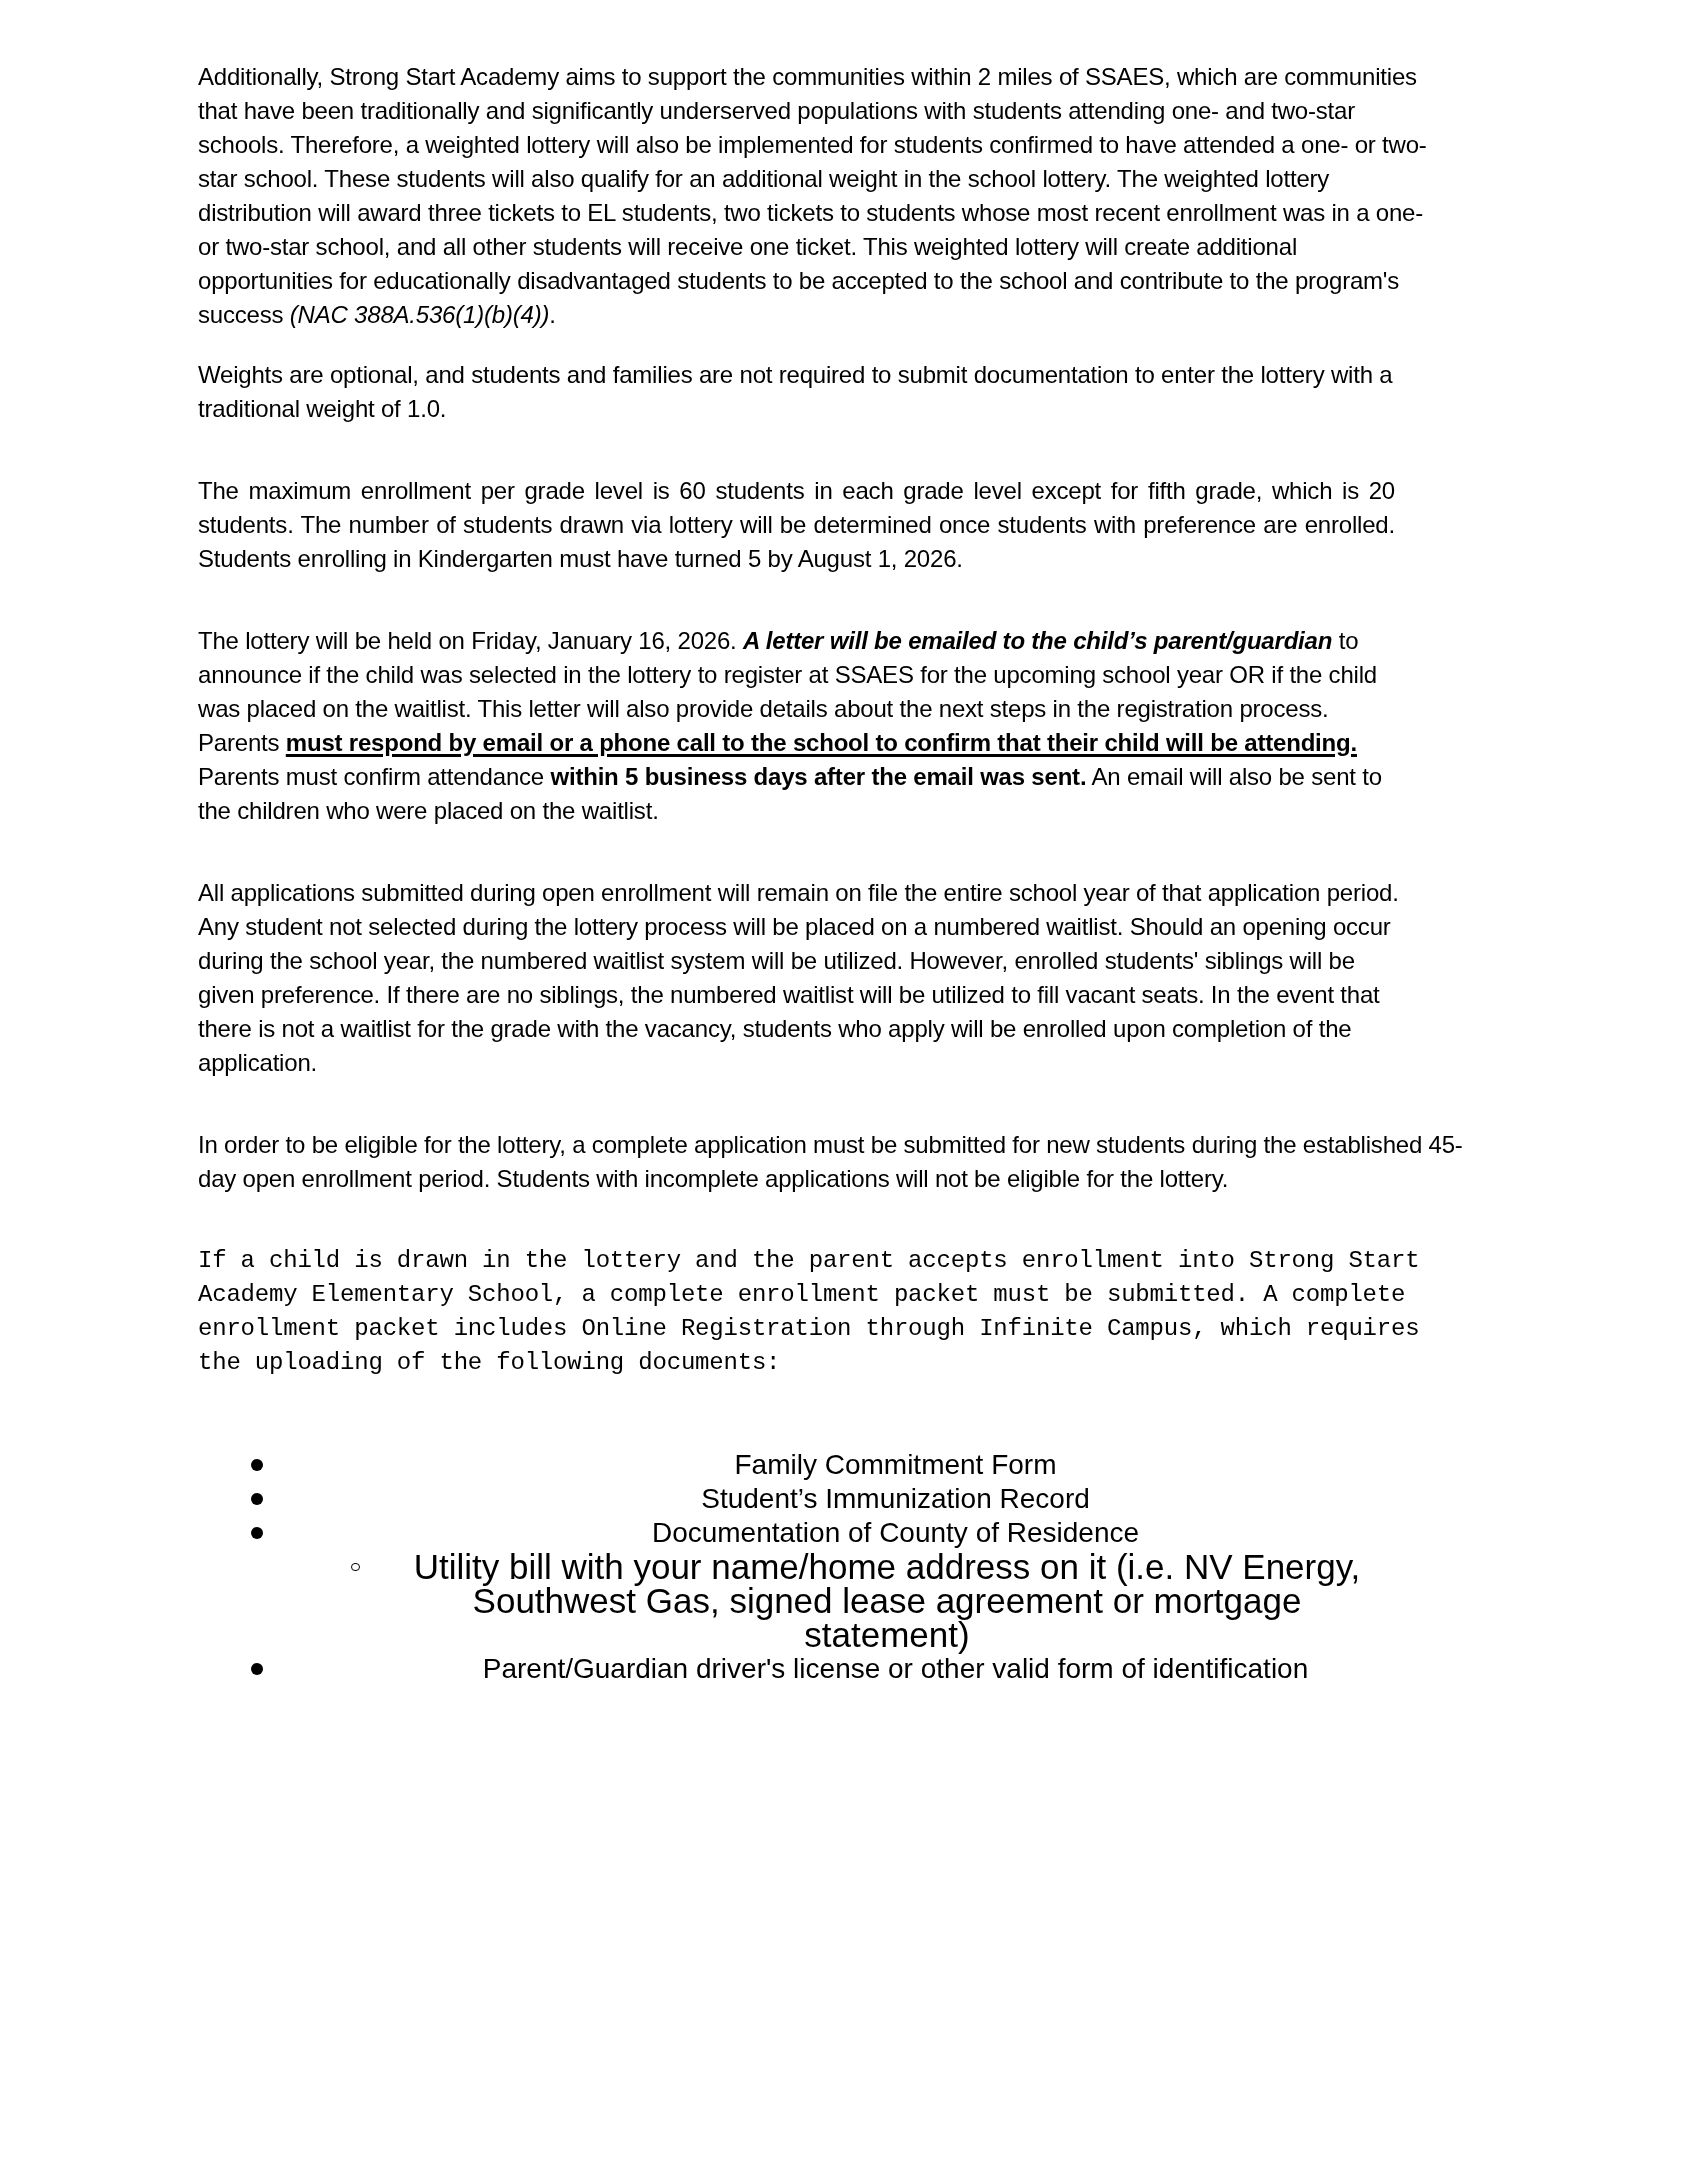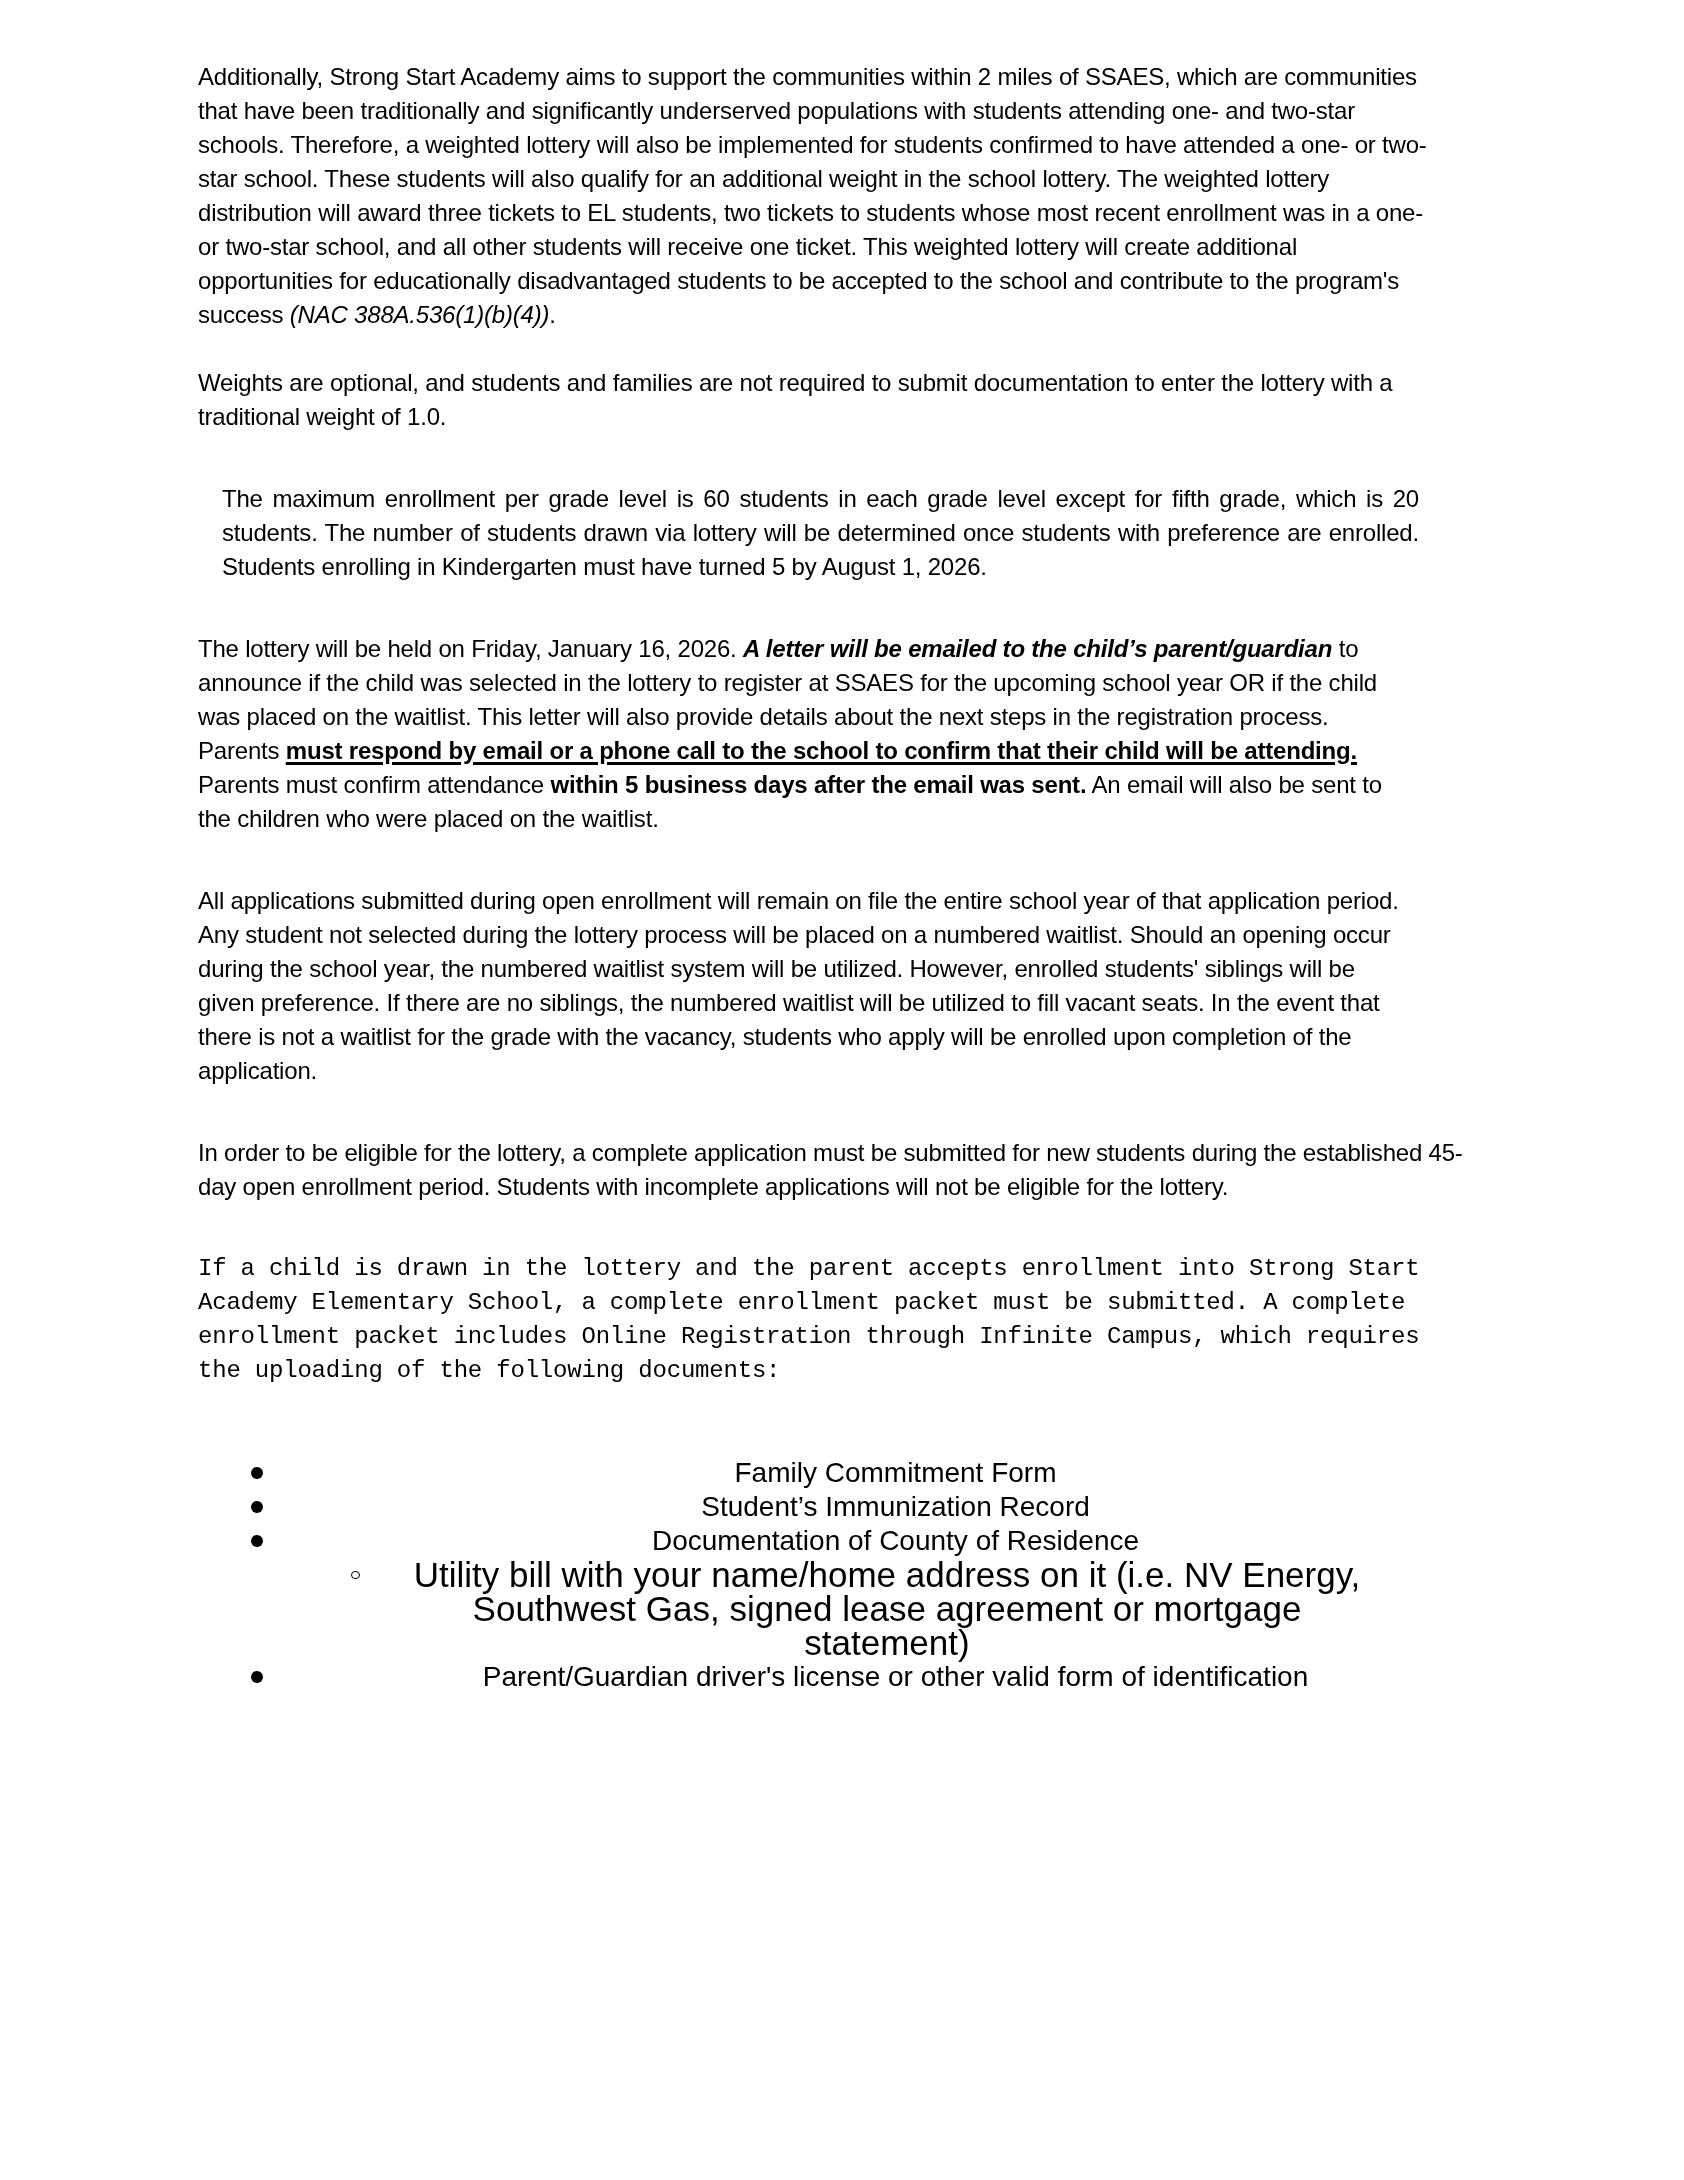--- a/index.html
+++ b/index.html
@@ -13,7 +13,7 @@
     letter-spacing: -0.2px;
   }
   p.justify { text-align: justify; width: 1197px; margin-left: 24px; }
-  .gap1 { margin-top: 34px; }
+  .gap1 { margin-top: 26px; }
   .gap2 { margin-top: 48px; }
   i { font-style: italic; }
   .bi { font-weight: bold; font-style: italic; }

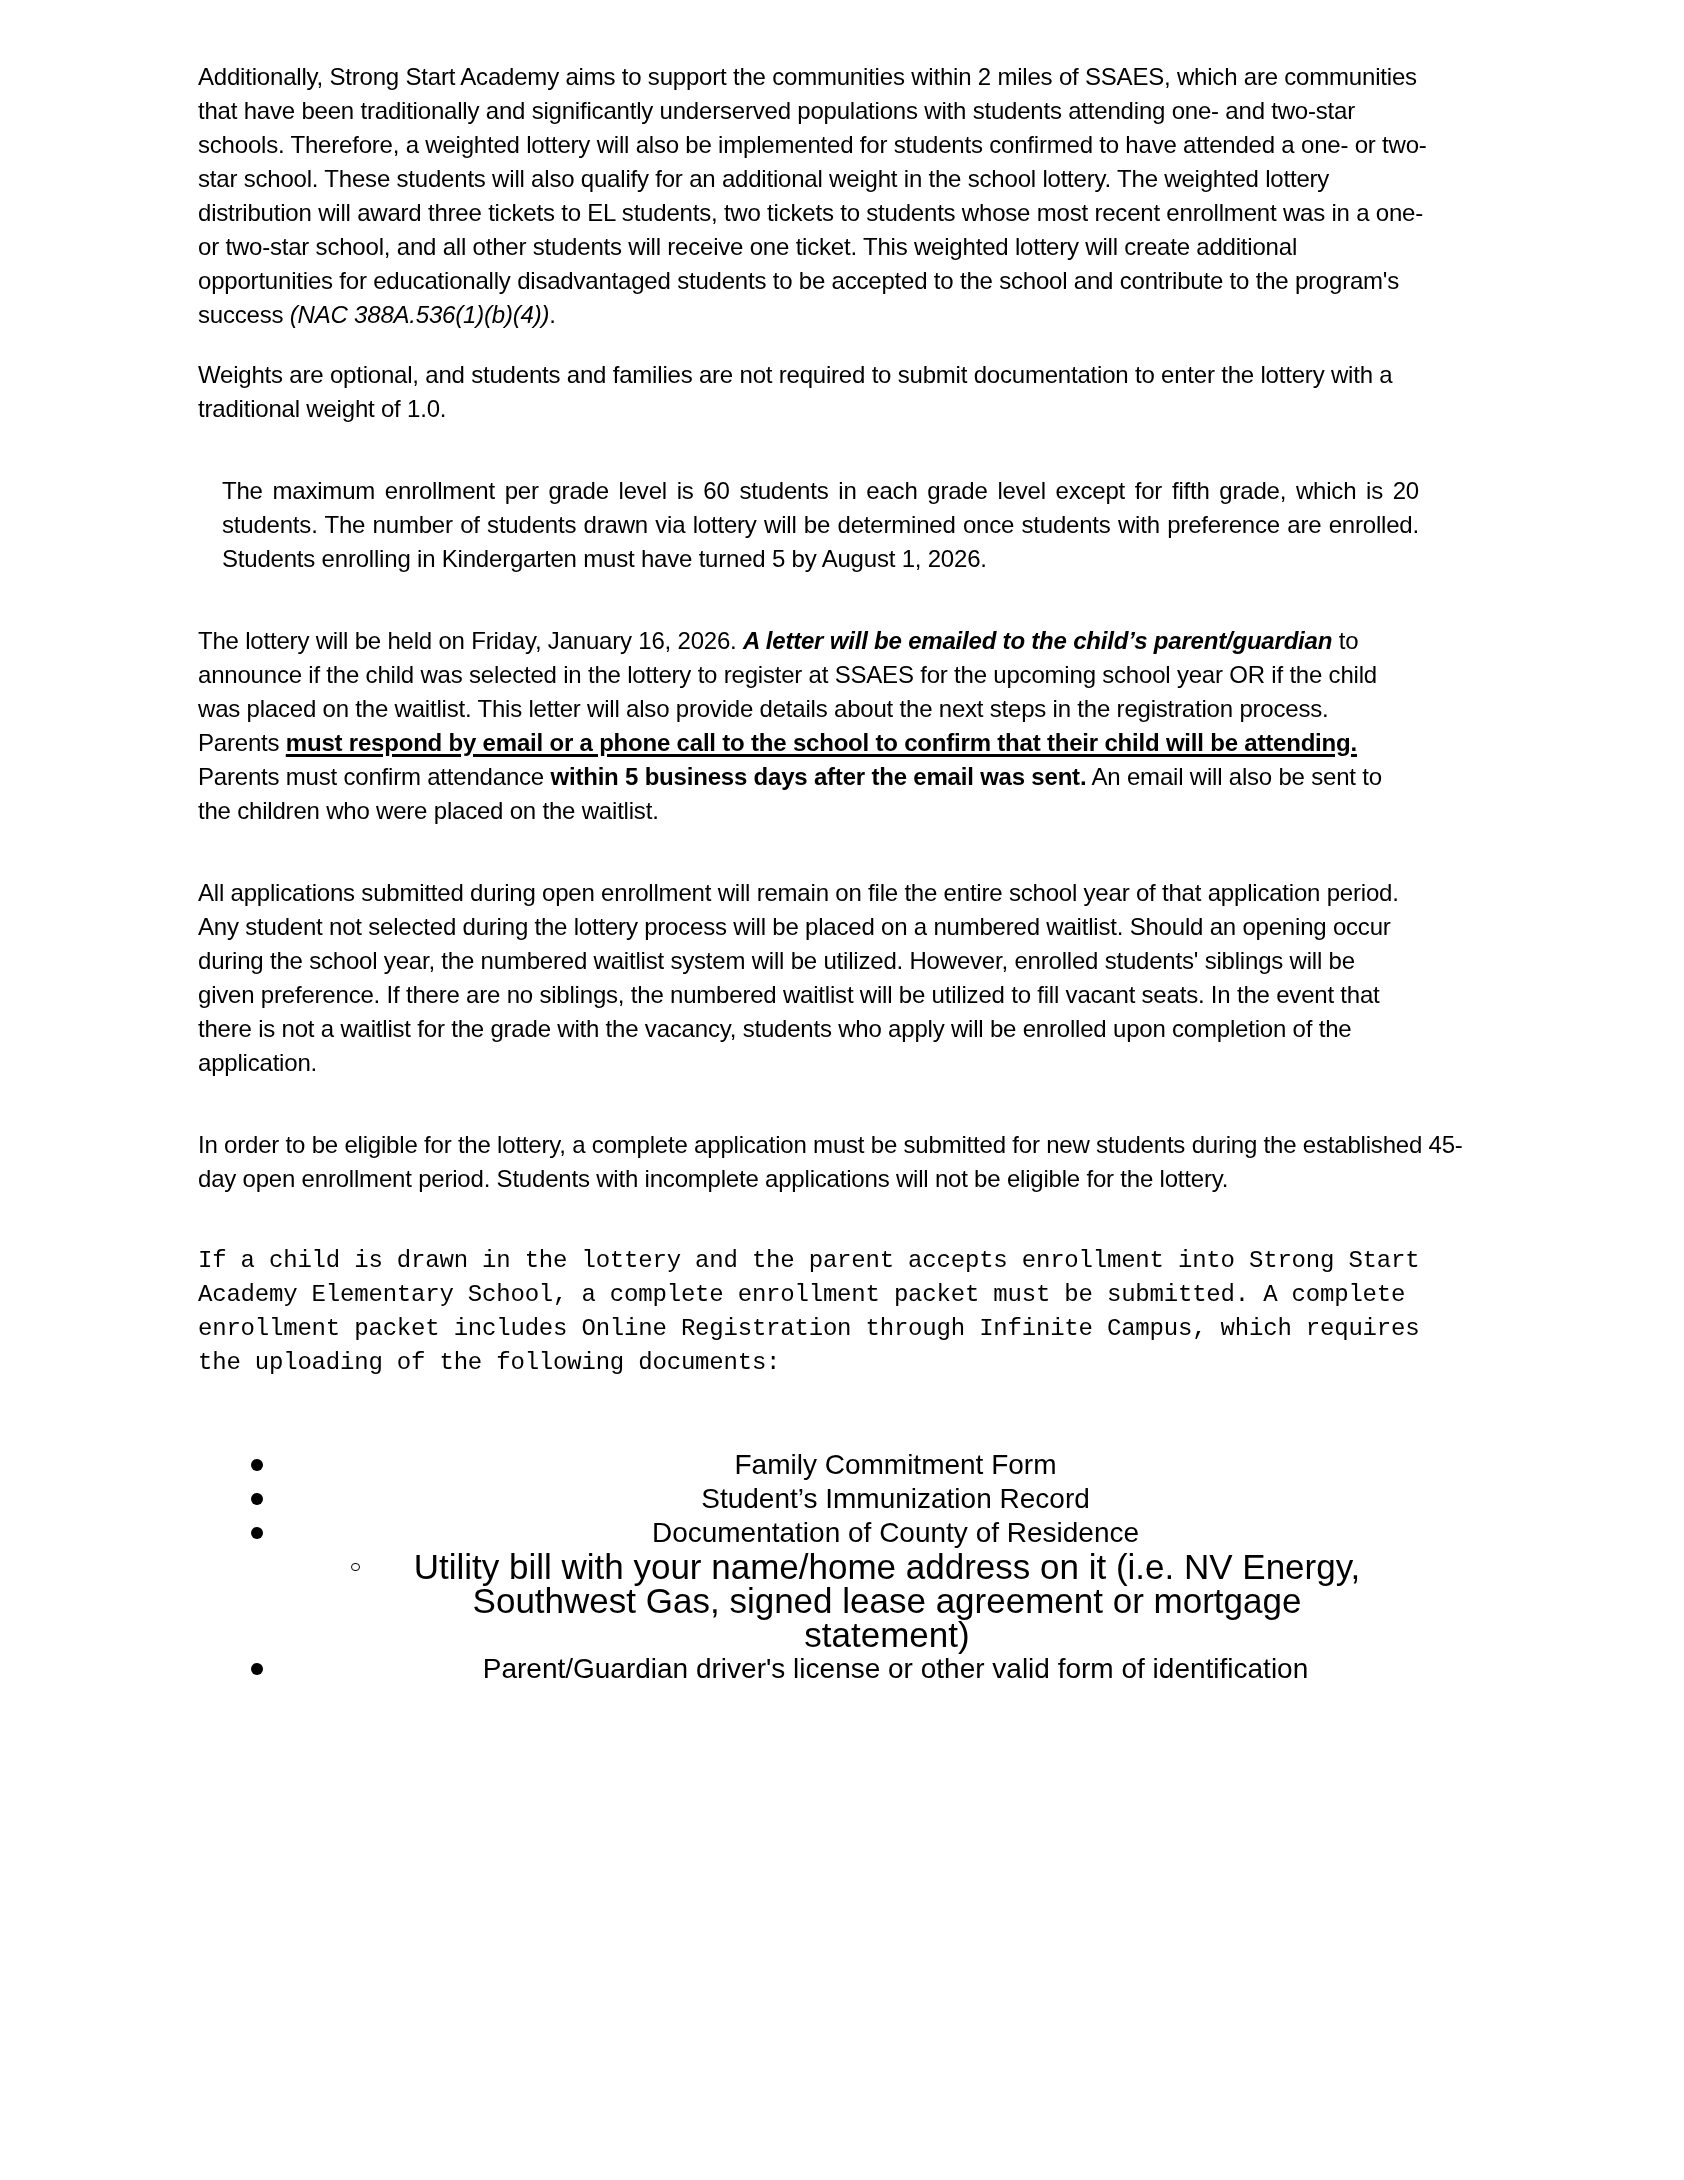--- a/index.html
+++ b/index.html
@@ -12,7 +12,7 @@
     margin: 0; font-size: 24px; line-height: 34px;
     letter-spacing: -0.2px;
   }
-  p.justify { text-align: justify; width: 1197px; margin-left: 24px; }
+  p.justify { text-align: justify; width: 1197px; }
   .gap1 { margin-top: 26px; }
   .gap2 { margin-top: 48px; }
   i { font-style: italic; }

